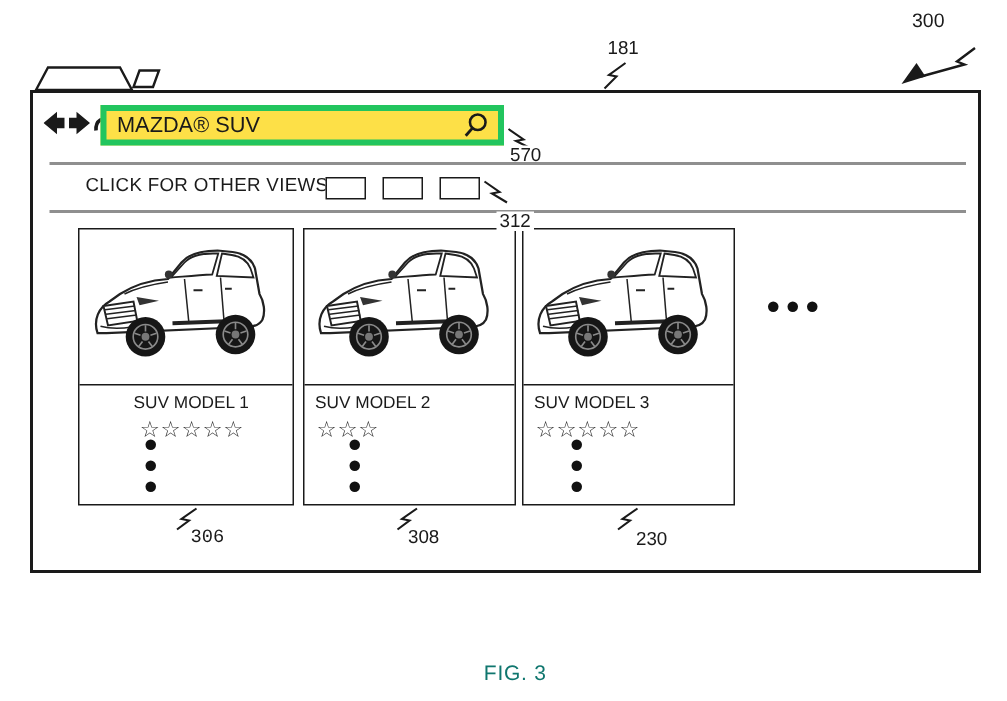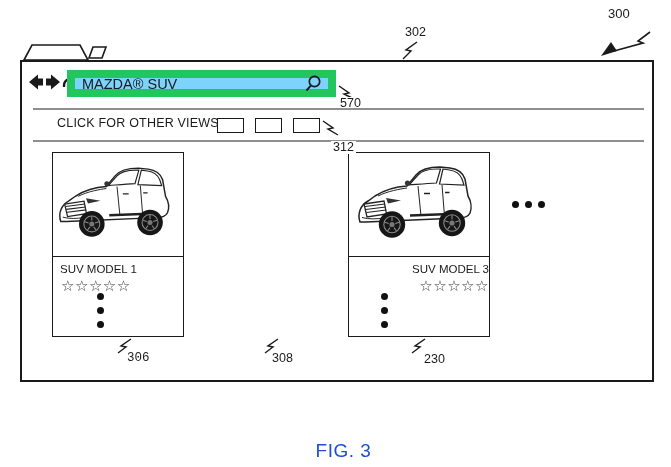--- a/index.html
+++ b/index.html
@@ -51,7 +51,7 @@
     <polygon points="4,27 20,22 14,13" fill="#1a1a1a"></polygon>
   </svg>
 
-  <div class="refnum" style="left:405px; top:26px;">302</div>
+  <div class="refnum" style="left:405px; top:26px;">181</div>
   <svg class="abs" style="left:402px; top:41px;" width="18" height="19" viewBox="0 0 18 19">
     <polyline points="15,1 4,9 9,10 1,18" fill="none" stroke="#1a1a1a" stroke-width="1.4"></polyline>
   </svg>

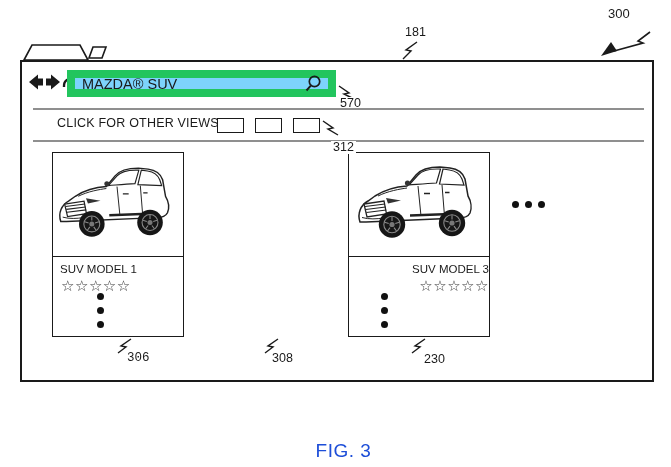--- a/index.html
+++ b/index.html
@@ -18,7 +18,7 @@
 
   
   .searchbox { position:absolute; left:67px; top:70px; width:269px; height:27px;
-               border:8px solid #22c55e; background:#7dd3fc; display:flex; align-items:center; }
+               border:4px solid #22c55e; background:#fde047; display:flex; align-items:center; }
   .searchbox .q { font-size:14.5px; padding-left:7px; flex:1; white-space:nowrap; }
 
   .rule { position:absolute; left:33px; width:611px; height:2px; background:#8f8f8f; }

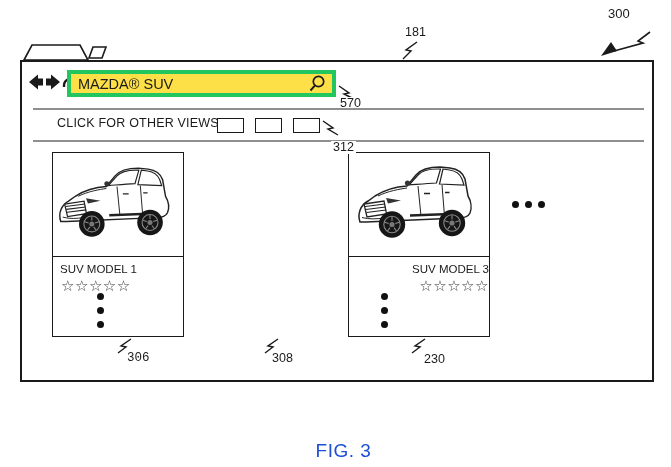--- a/index.html
+++ b/index.html
@@ -135,7 +135,7 @@
     </defs>
   </svg>
 
-  <div class="card" style="left:52px; width:132px;">
+  <div class="card" style="left:52px; width:144px;text-align:center;">
     <div class="imgarea">
       <svg width="134" height="94" viewBox="0 0 134 94">
           <use href="#suv-car"></use>

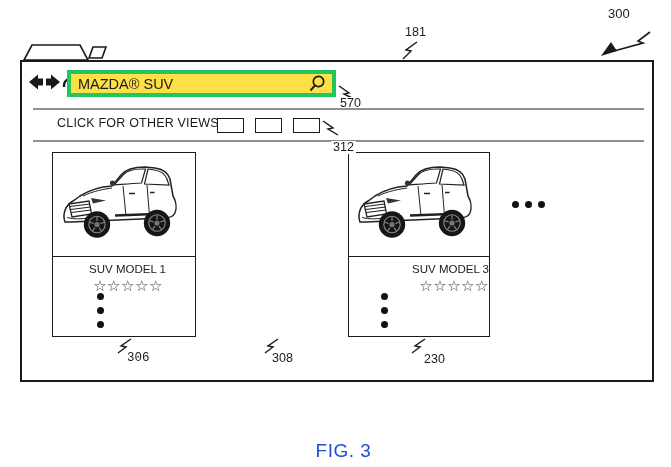--- a/index.html
+++ b/index.html
@@ -150,6 +150,20 @@
     </div>
   </div>
 
+  <div class="card" style="left:202px; width:142px;">
+    <div class="imgarea">
+      <svg width="134" height="94" viewBox="0 0 134 94">
+          <use href="#suv-car"></use>
+        </svg>
+    </div>
+    <div class="title">SUV MODEL 2</div>
+    <div class="stars">☆☆☆</div>
+    <div class="vdots" style="left:30px;">
+      <div class="d"></div>
+        <div class="d"></div>
+        <div class="d"></div>
+    </div>
+  </div>
 
   <div class="card" style="left:348px; width:142px;text-align:right;">
     <div class="imgarea">

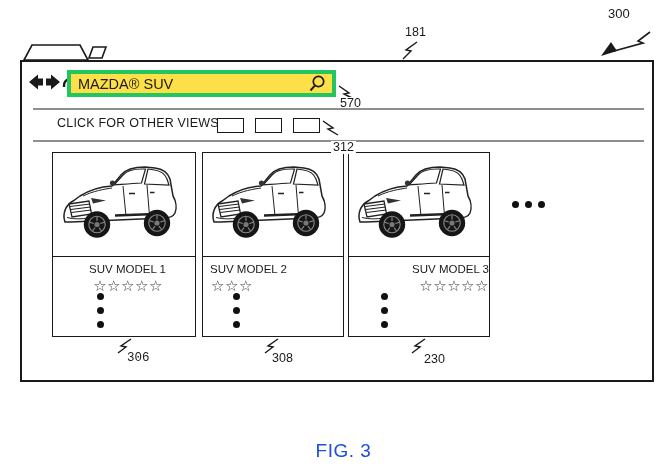--- a/index.html
+++ b/index.html
@@ -165,7 +165,7 @@
     </div>
   </div>
 
-  <div class="card" style="left:348px; width:142px;text-align:right;">
+  <div class="card" style="left:348px; width:142px;">
     <div class="imgarea">
       <svg width="134" height="94" viewBox="0 0 134 94">
           <use href="#suv-car"></use>

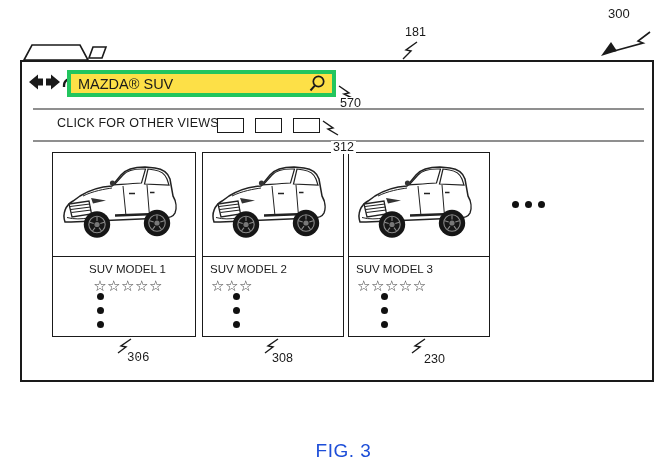--- a/index.html
+++ b/index.html
@@ -38,7 +38,7 @@
   .hdots .d { width:7px; height:7px; border-radius:50%; background:#111; }
 
   .fig-caption { position:absolute; left:16px; right:0; top:440px; text-align:center;
-                 font-size:19px; letter-spacing:0.5px; color:#1d4ed8; }
+                 font-size:14px; letter-spacing:0.5px; color:#0f766e; }
 </style>
 </head>
 <body>

